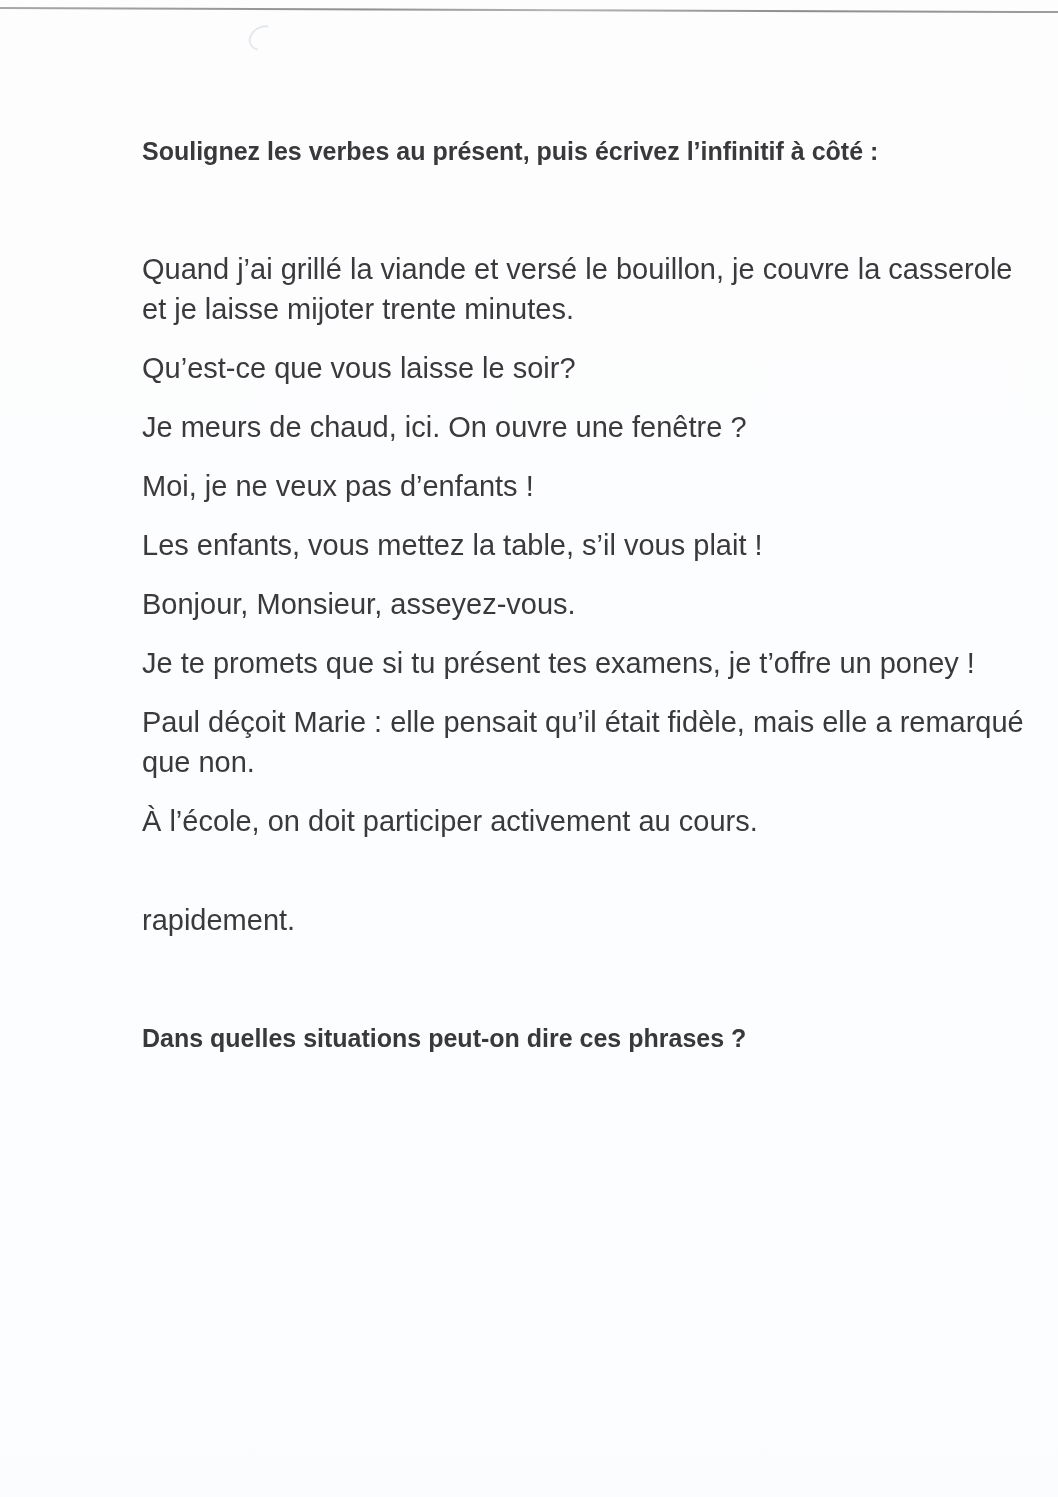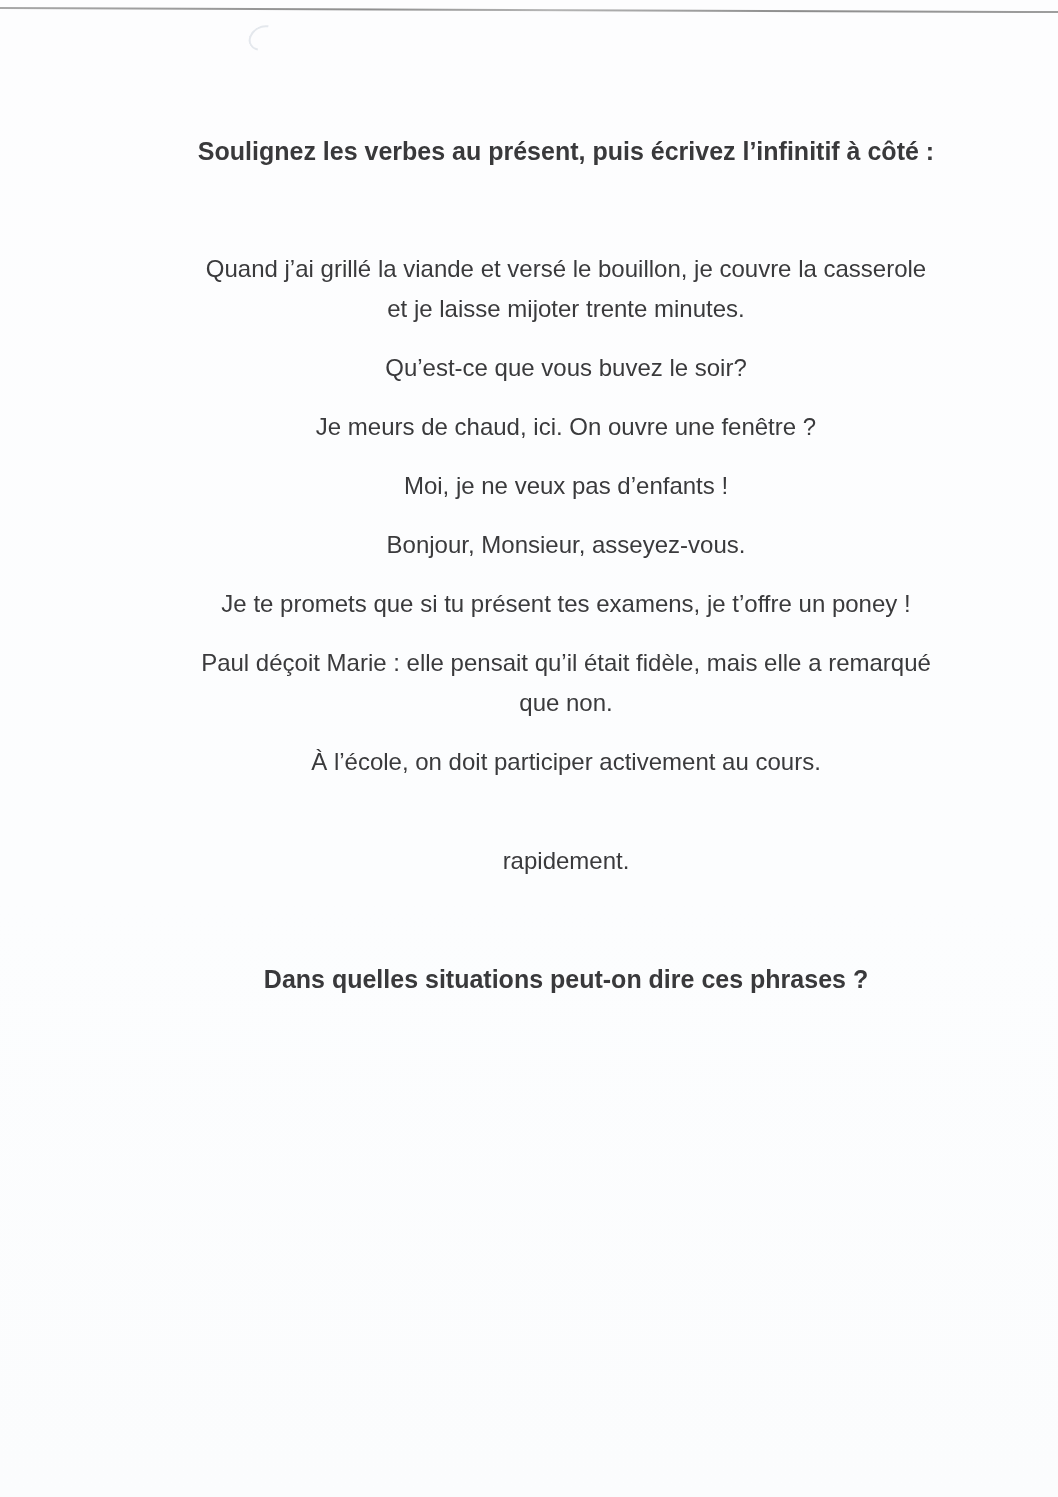--- a/index.html
+++ b/index.html
@@ -37,10 +37,9 @@
   }
   .content {
     position: absolute;
-    left: 136px; top: 131px;
+    left: 142px; top: 131px;
     width: 860px;
     color: #3a3a3c;
-    text-align: center;
   }
   .heading {
     font-size: 25px;

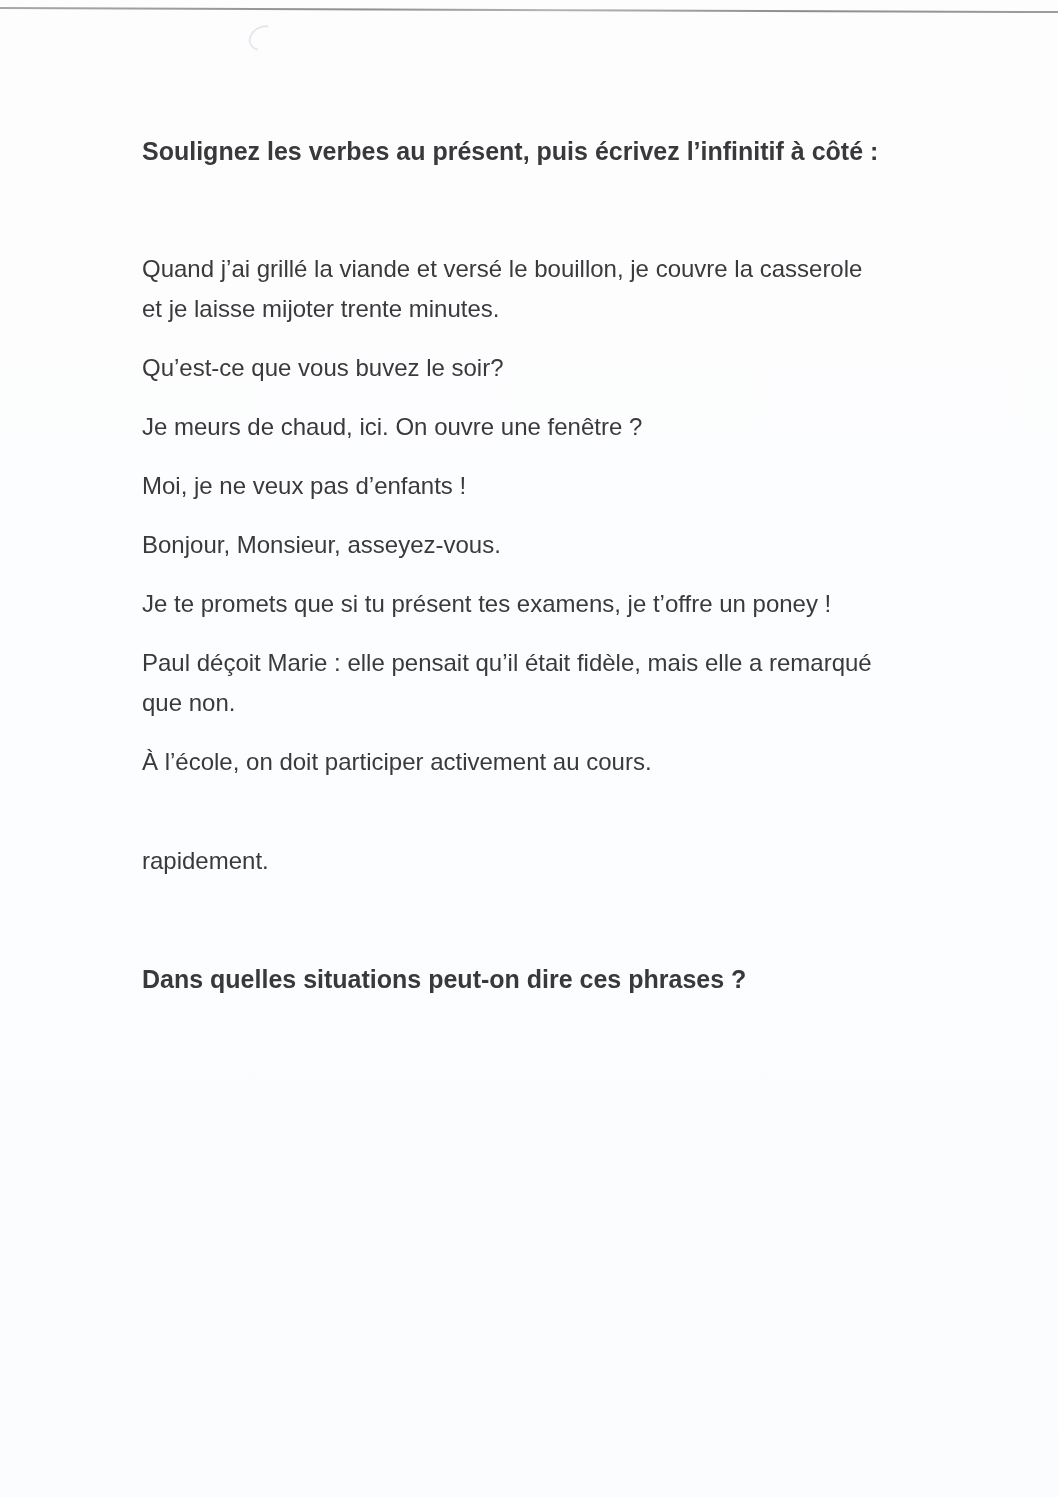--- a/index.html
+++ b/index.html
@@ -50,7 +50,7 @@
     white-space: nowrap;
   }
   .sentence {
-    font-size: 24px;
+    font-size: 29px;
     line-height: 40px;
     margin: 0 0 19px 0;
   }

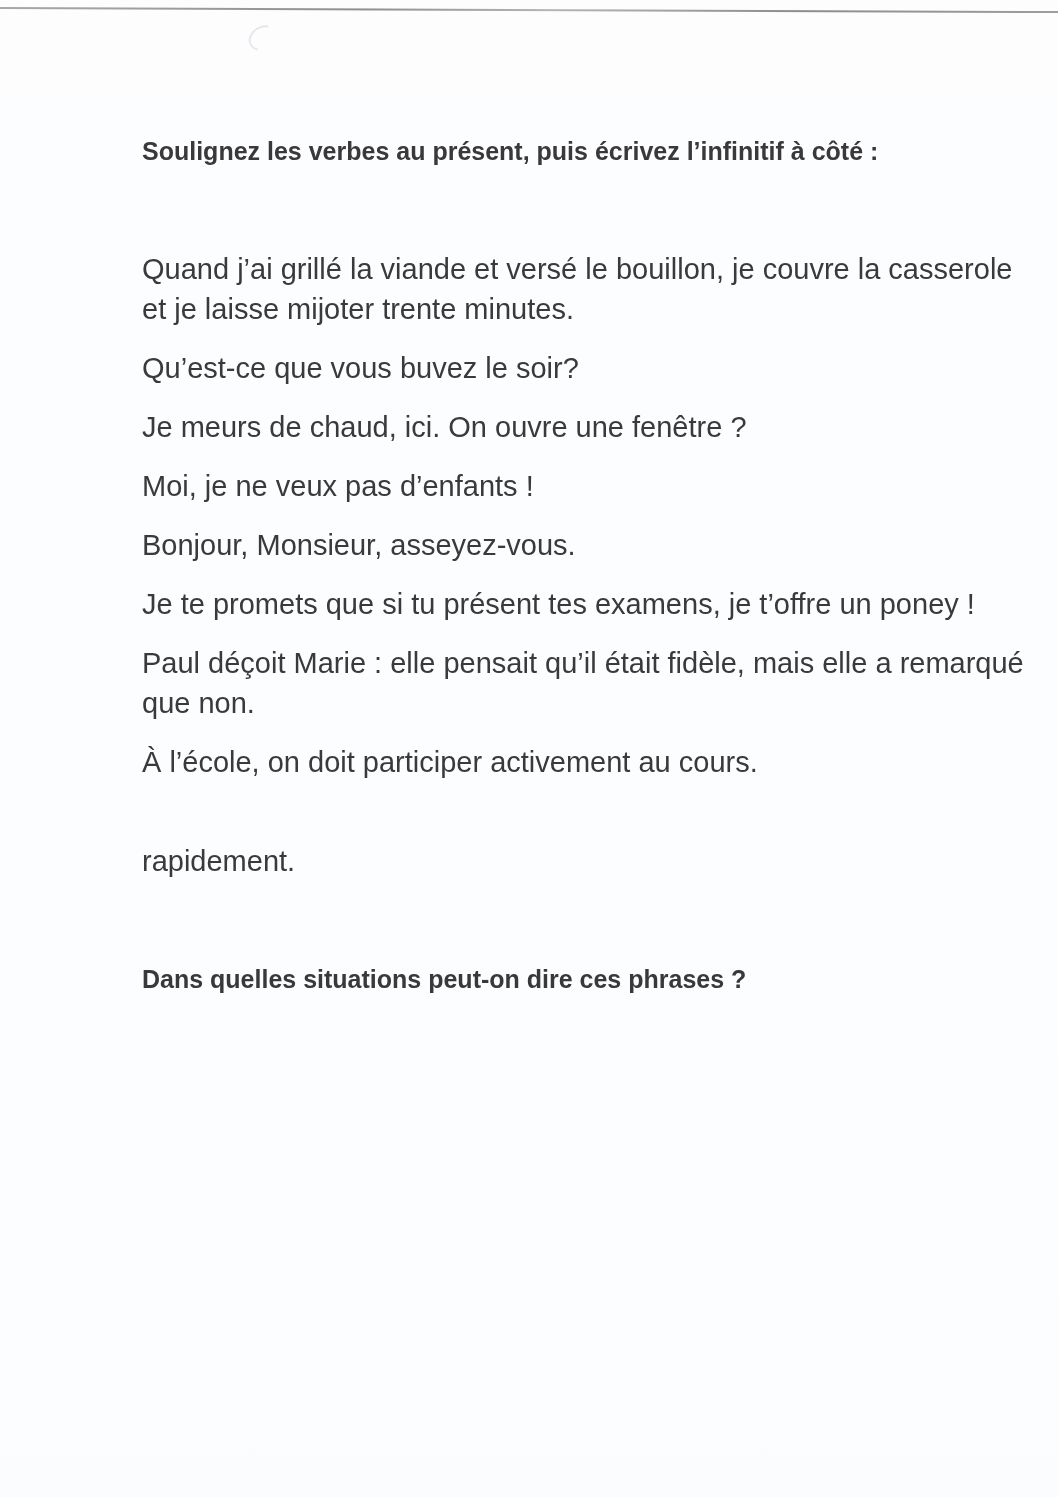--- a/index.html
+++ b/index.html
@@ -82,7 +82,7 @@
 
 
     <p class="sentence">
-      <span class="line">Qu’est-ce que vous buvez le soir?</span>
+      <span class="line">Qu’est-ce que vous laisse le soir?</span>
     </p>
 
     <p class="sentence">

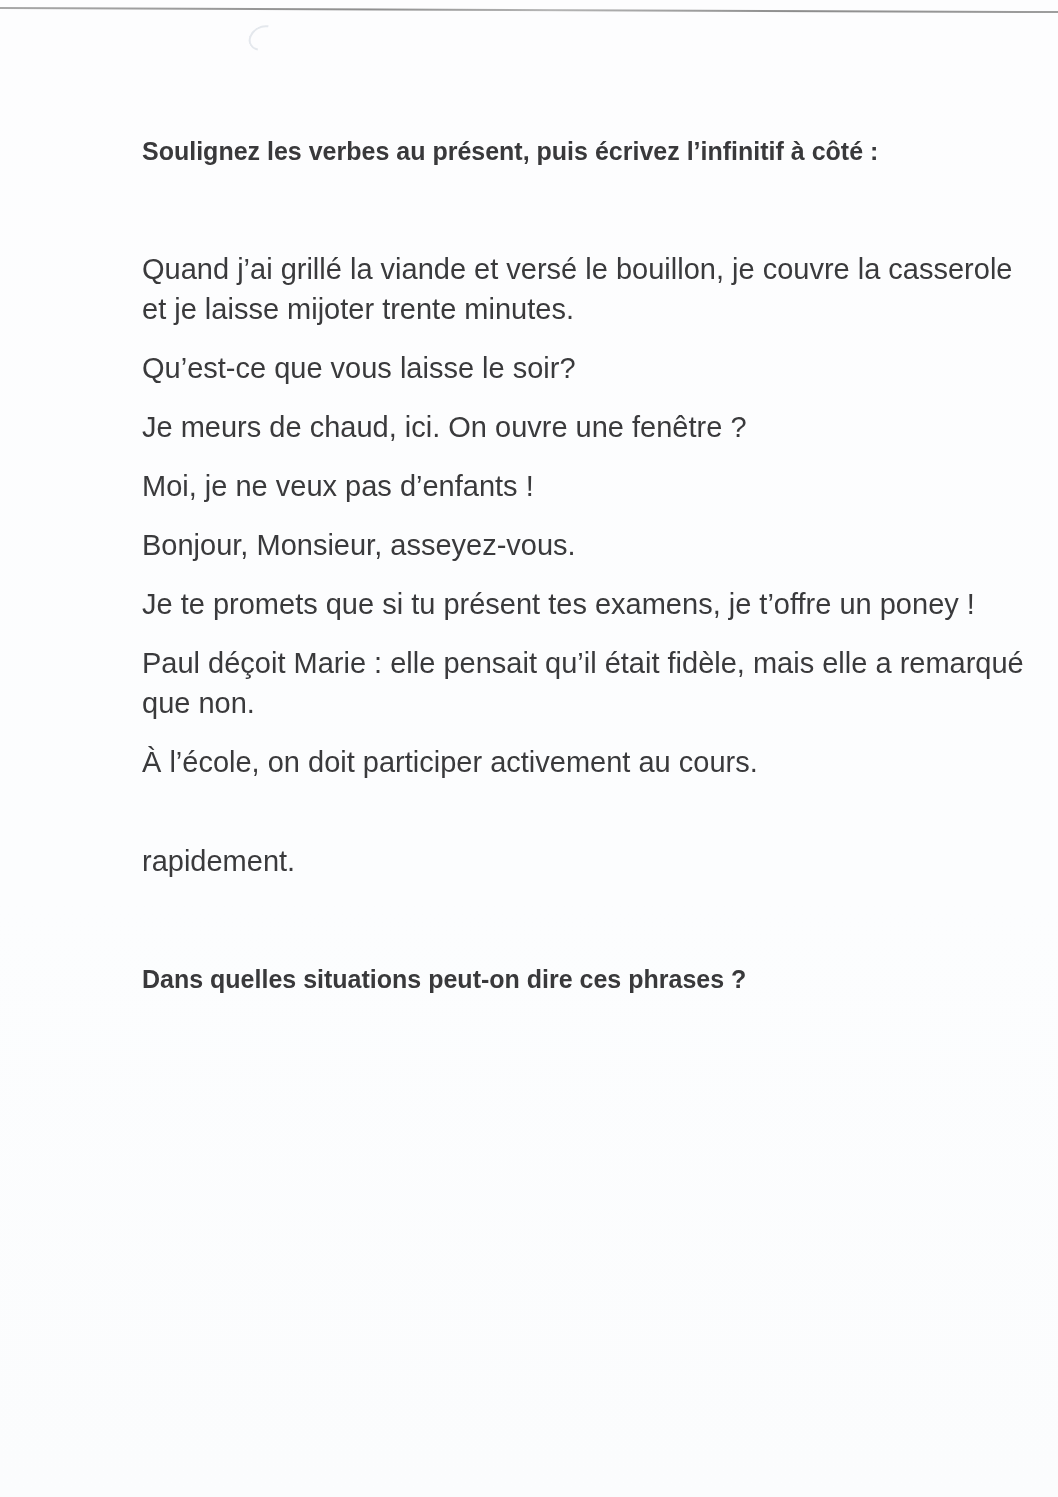--- a/index.html
+++ b/index.html
@@ -94,6 +94,9 @@
     </p>
 
 
+    <p class="sentence">
+      <span class="line">Les enfants, vous mettez la table, s’il vous plait !</span>
+    </p>
 
     <p class="sentence">
       <span class="line">Bonjour, Monsieur, asseyez-vous.</span>

